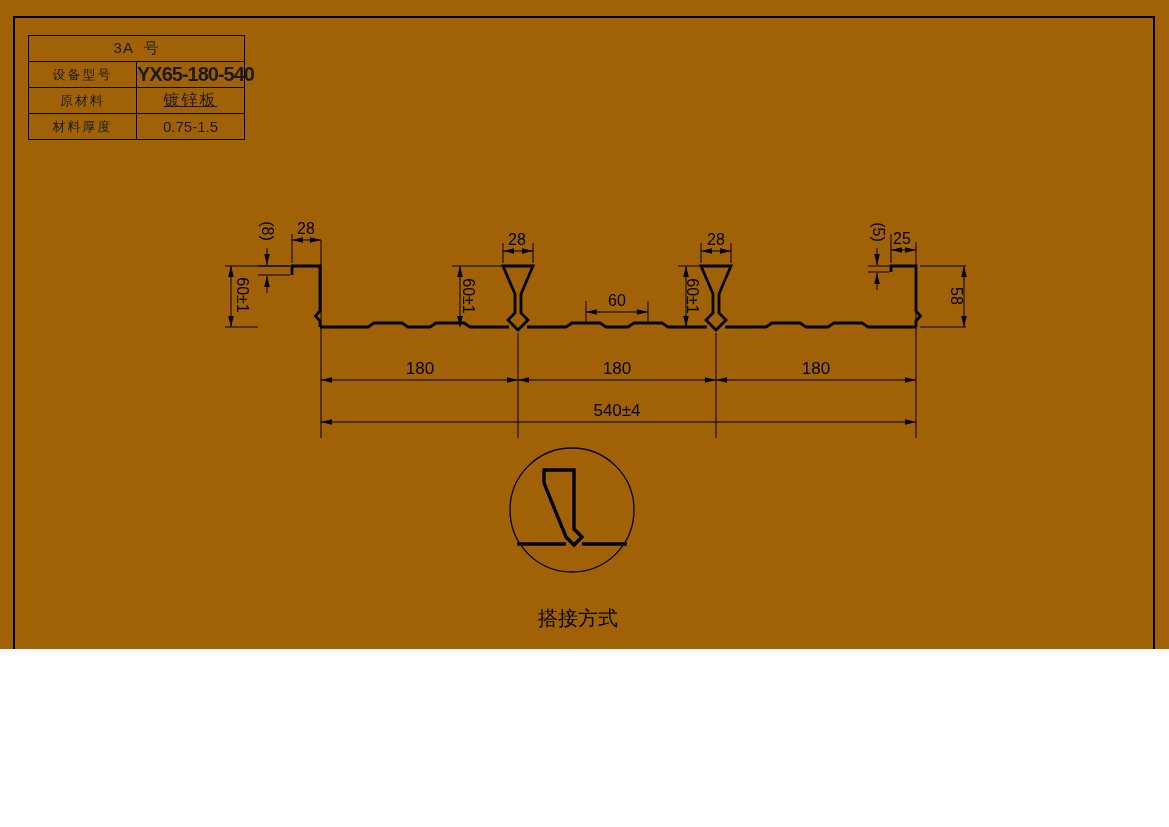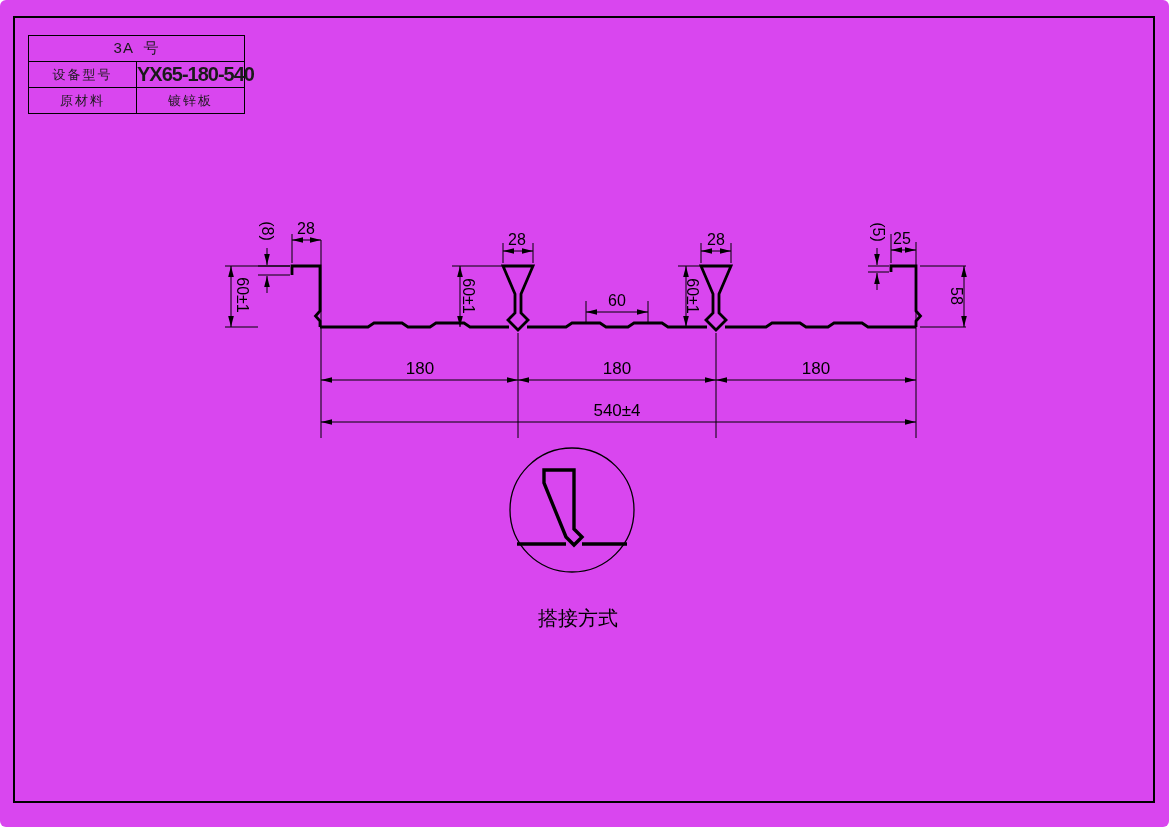--- a/index.html
+++ b/index.html
@@ -3,8 +3,8 @@
 <meta charset="utf-8">
 <style>
   html,body{margin:0;padding:0;background:#fff;}
-  .page{position:relative;width:1169px;height:827px;background:#d946ef;overflow:hidden;
-        font-family:"Liberation Sans",sans-serif;color:#111;border-radius:6px;}
+  .page{position:relative;width:1169px;height:649px;background:#a16207;overflow:hidden;
+        font-family:"Liberation Sans",sans-serif;color:#111;}
   .sheet-border{position:absolute;left:13px;top:16px;width:1142px;height:787px;
         border:2px solid #000;box-sizing:border-box;}
   

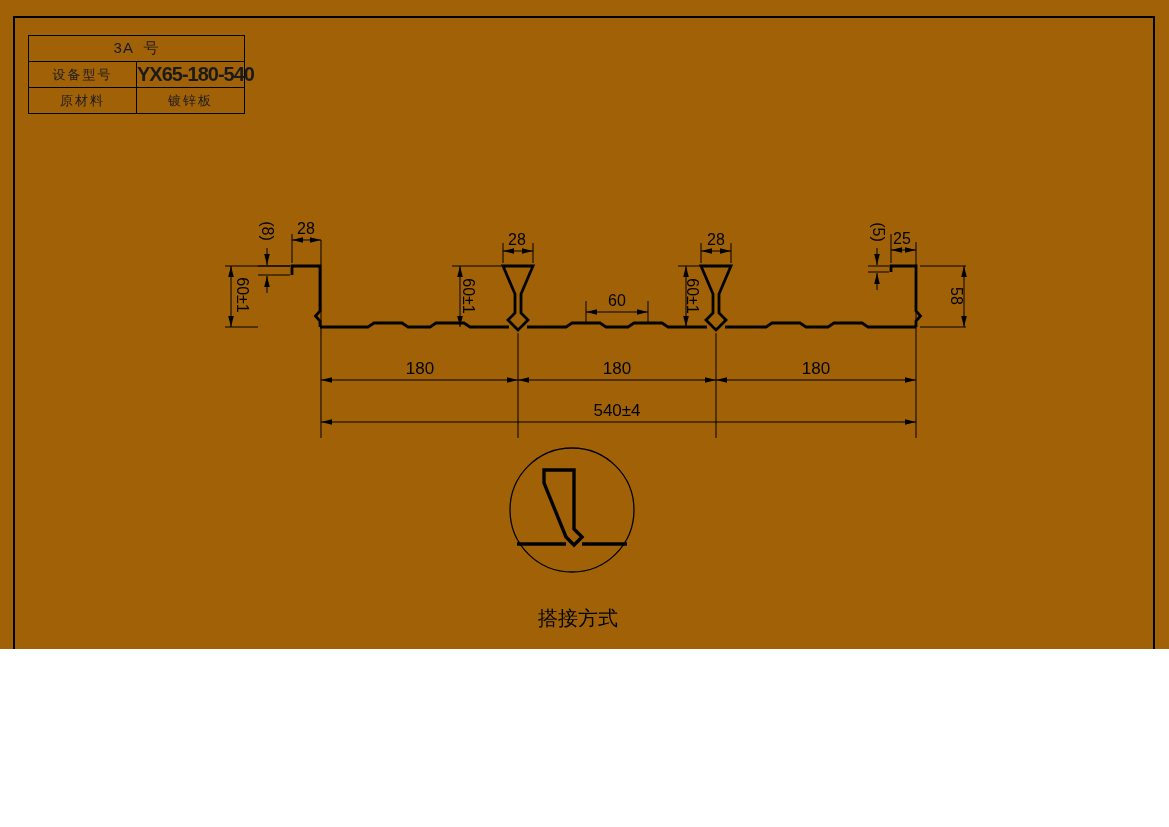--- a/index.html
+++ b/index.html
@@ -16,7 +16,7 @@
   .spec-table td.val{width:115px;font-size:15px;letter-spacing:0;}
   .spec-table td.hdr{font-size:15px;white-space:pre;letter-spacing:1px;}
   .spec-table td.model{font-size:20px;font-weight:bold;letter-spacing:-1px;white-space:nowrap;}
-  .spec-table td.cn{letter-spacing:2px;font-size:13px;}
+  .spec-table td.cn{letter-spacing:2px;font-size:16px;text-decoration:underline;}
   svg.cad{position:absolute;left:0;top:0;}
   svg text{fill:#000;}
 </style>

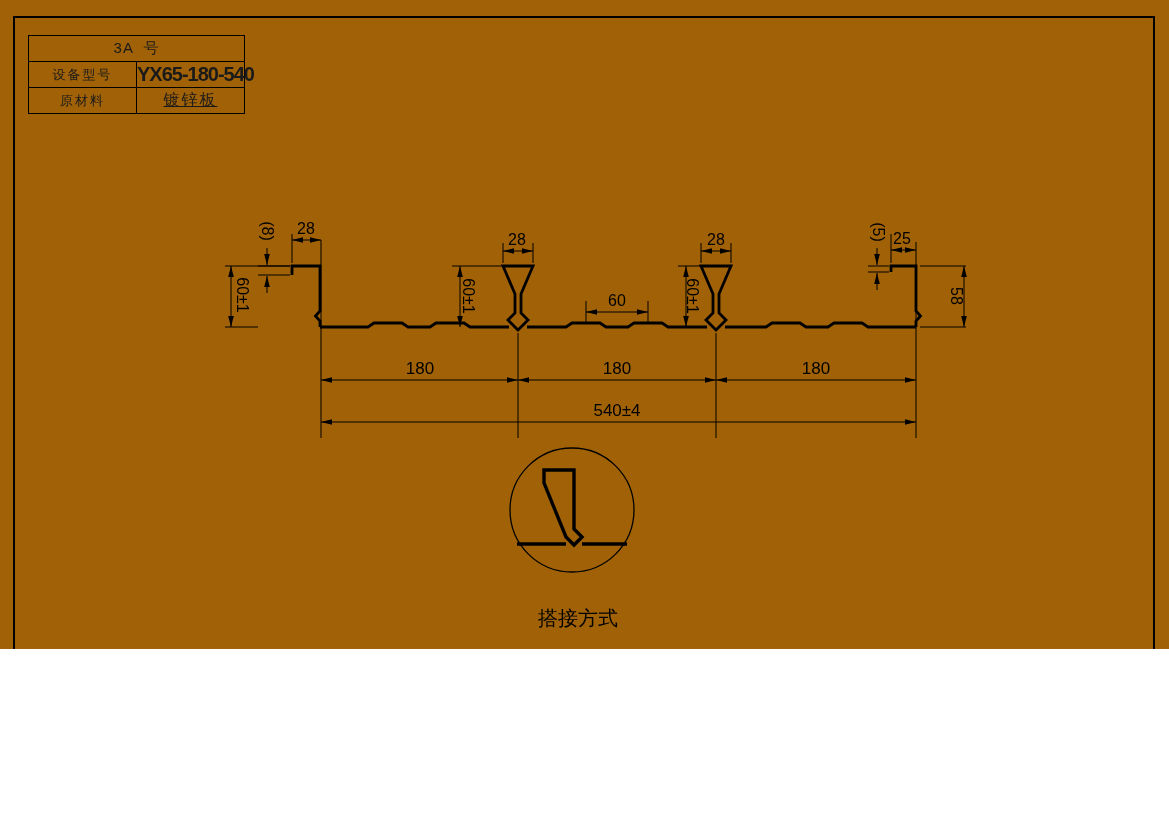--- a/index.html
+++ b/index.html
@@ -39,6 +39,10 @@
     <tr>
       <td class="lbl">原材料</td>
       <td class="val cn">镀锌板</td>
+    </tr>
+    <tr>
+      <td class="lbl">材料厚度</td>
+      <td class="val">0.75-1.5</td>
     </tr>
   </tbody>
     </table>

